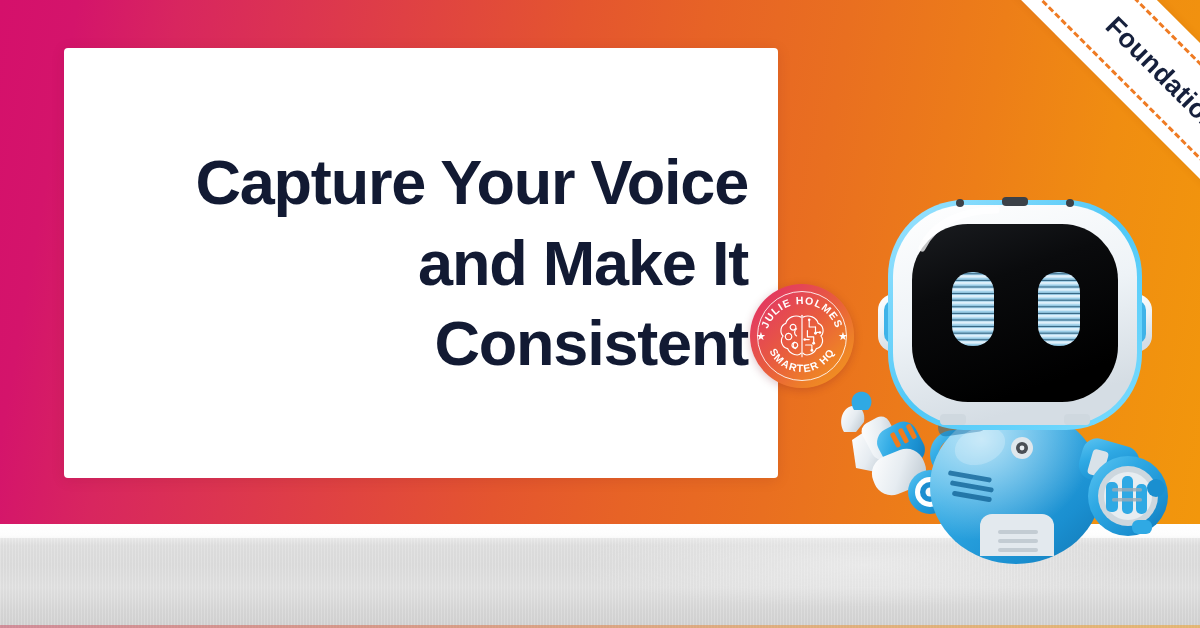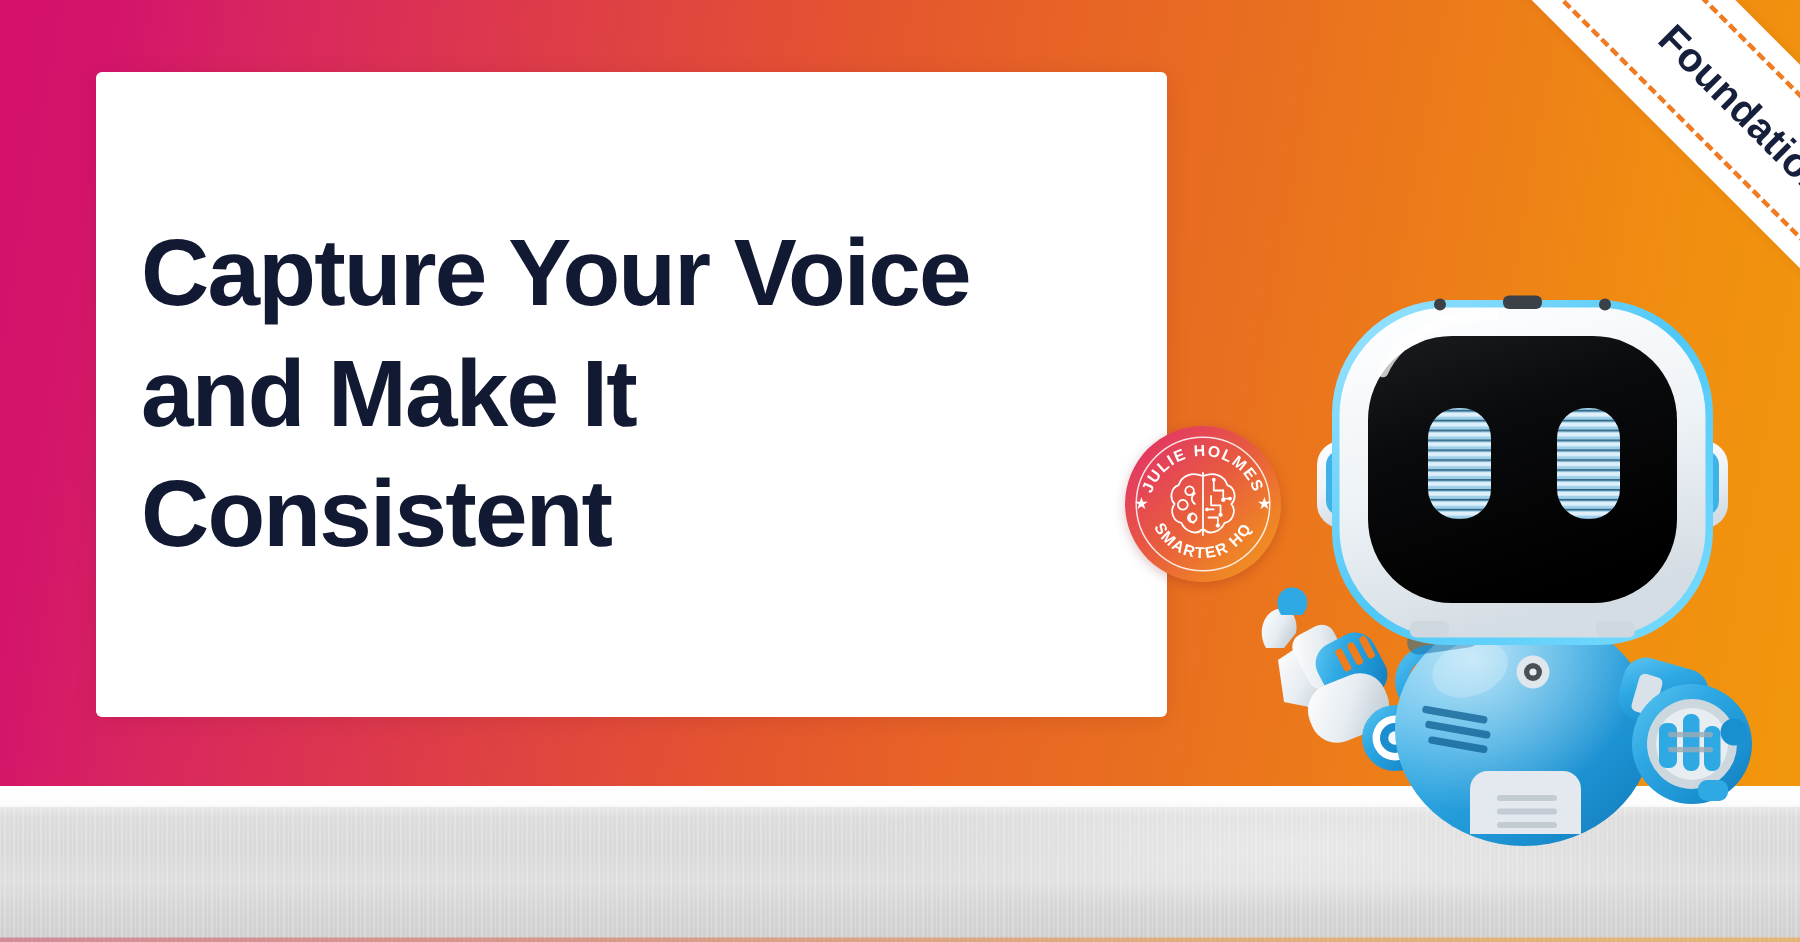--- a/index.html
+++ b/index.html
@@ -52,7 +52,7 @@
   }
   .headline{
     margin:0;padding:0 30px;
-    text-align:left;
+    text-align:right;
     font-size:63px;line-height:1.28;
     font-weight:700;letter-spacing:-1.2px;
     color:#121a33;

